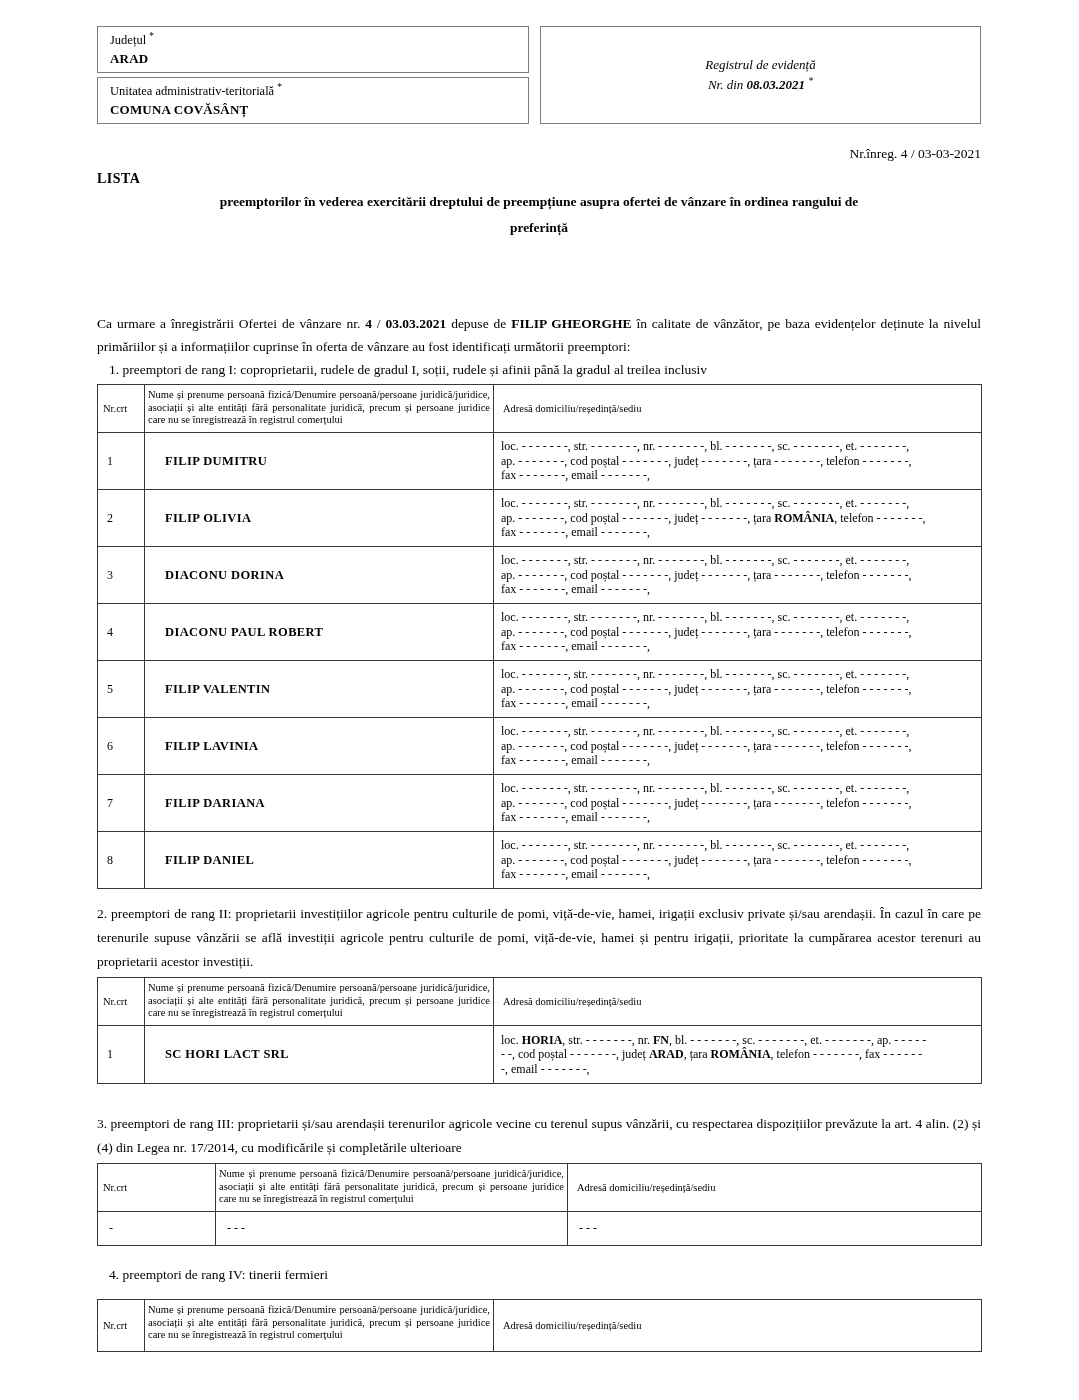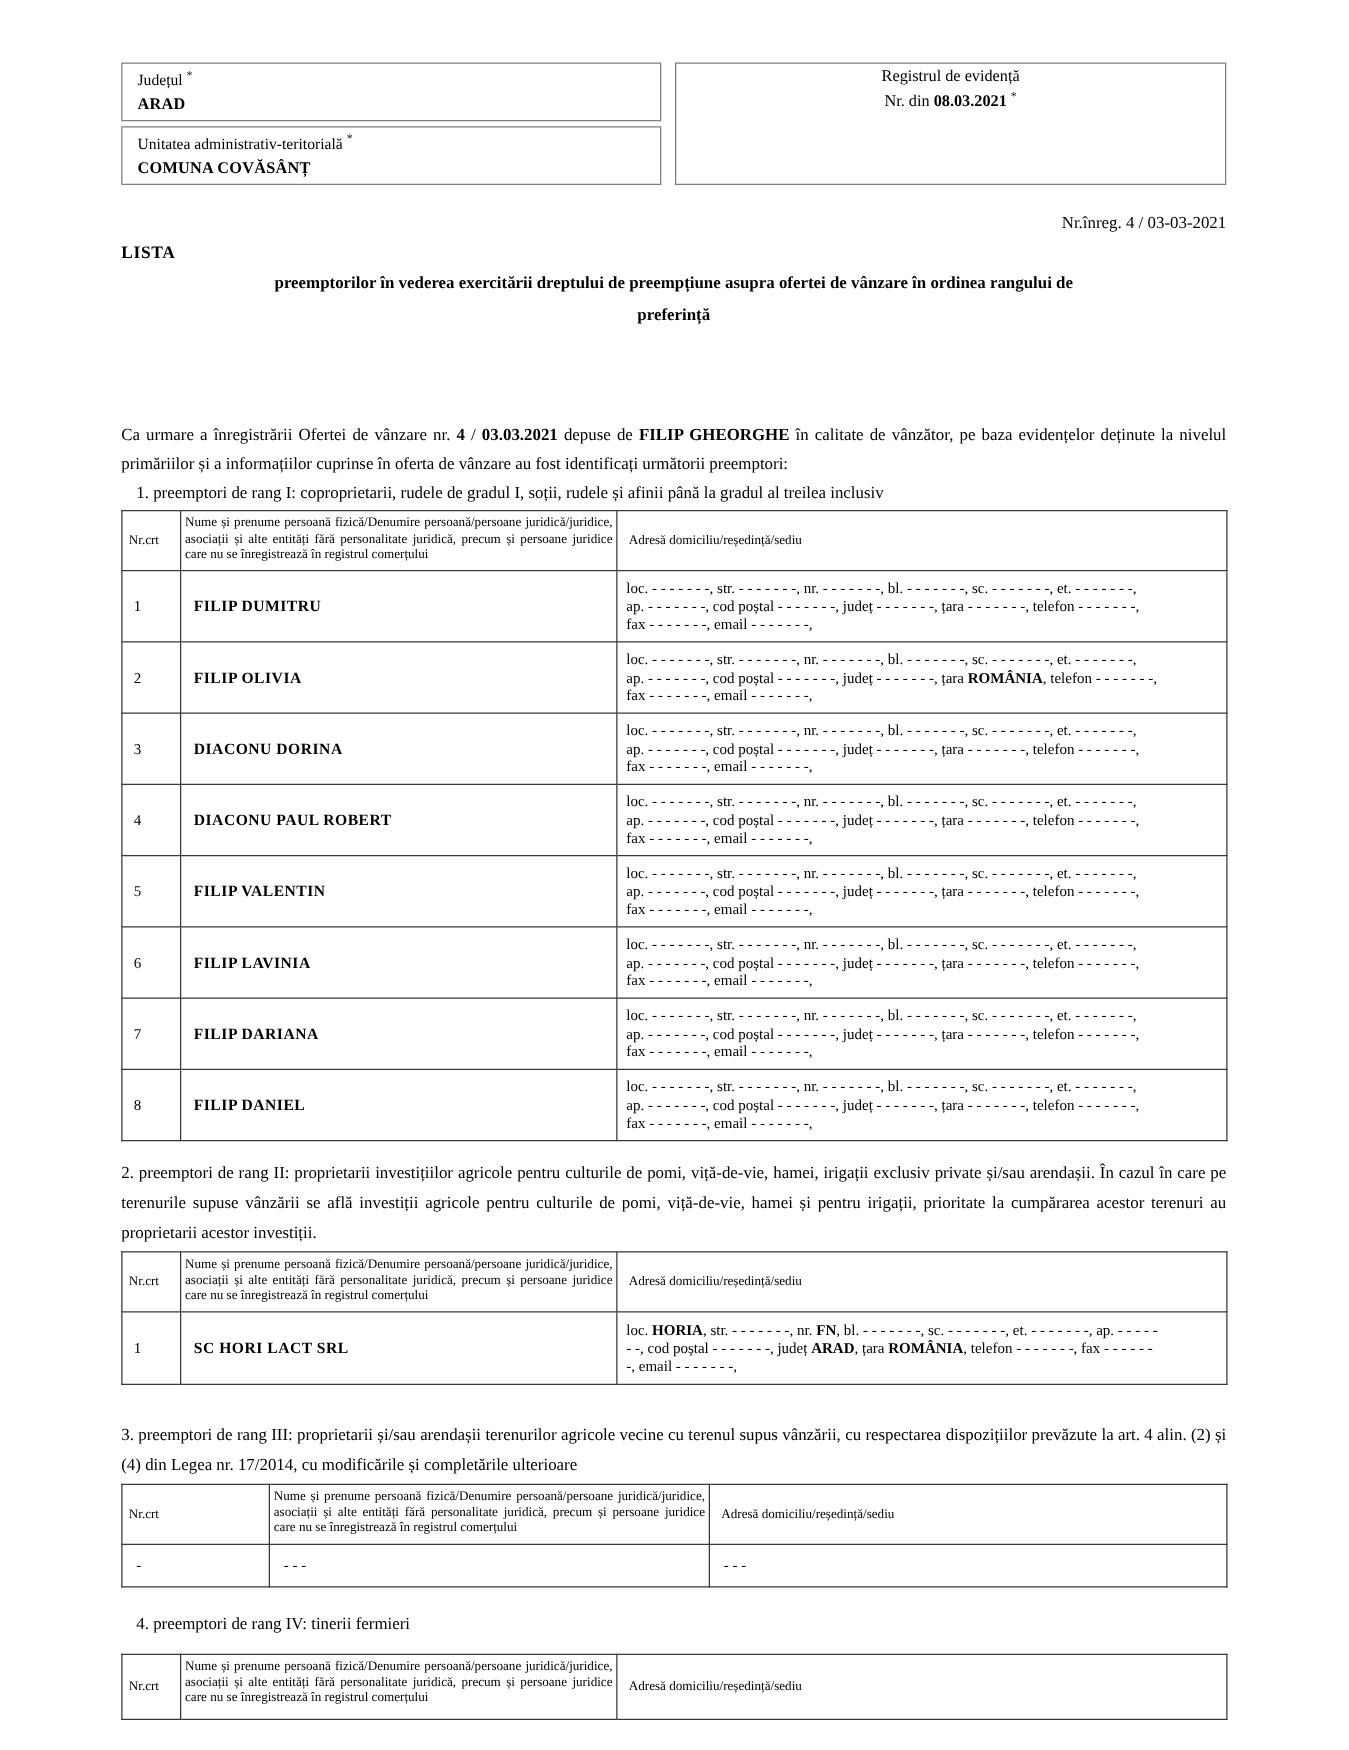--- a/index.html
+++ b/index.html
@@ -14,7 +14,7 @@
   .content { margin-left: 97px; width: 884px; }
 
   
-  .hdr { display: flex; gap: 11px; padding-top: 50px; align-items: stretch; }
+  .hdr { display: flex; gap: 11px; padding-top: 26px; align-items: stretch; }
   .hdr-left { width: 432px; display: flex; flex-direction: column; gap: 4px; }
   .hdr-cell { border: 1px solid #7d7d7d; padding: 4px 12px; flex: 1; }
   .hdr-lbl { font-size: 12.5px; line-height: 18px; }

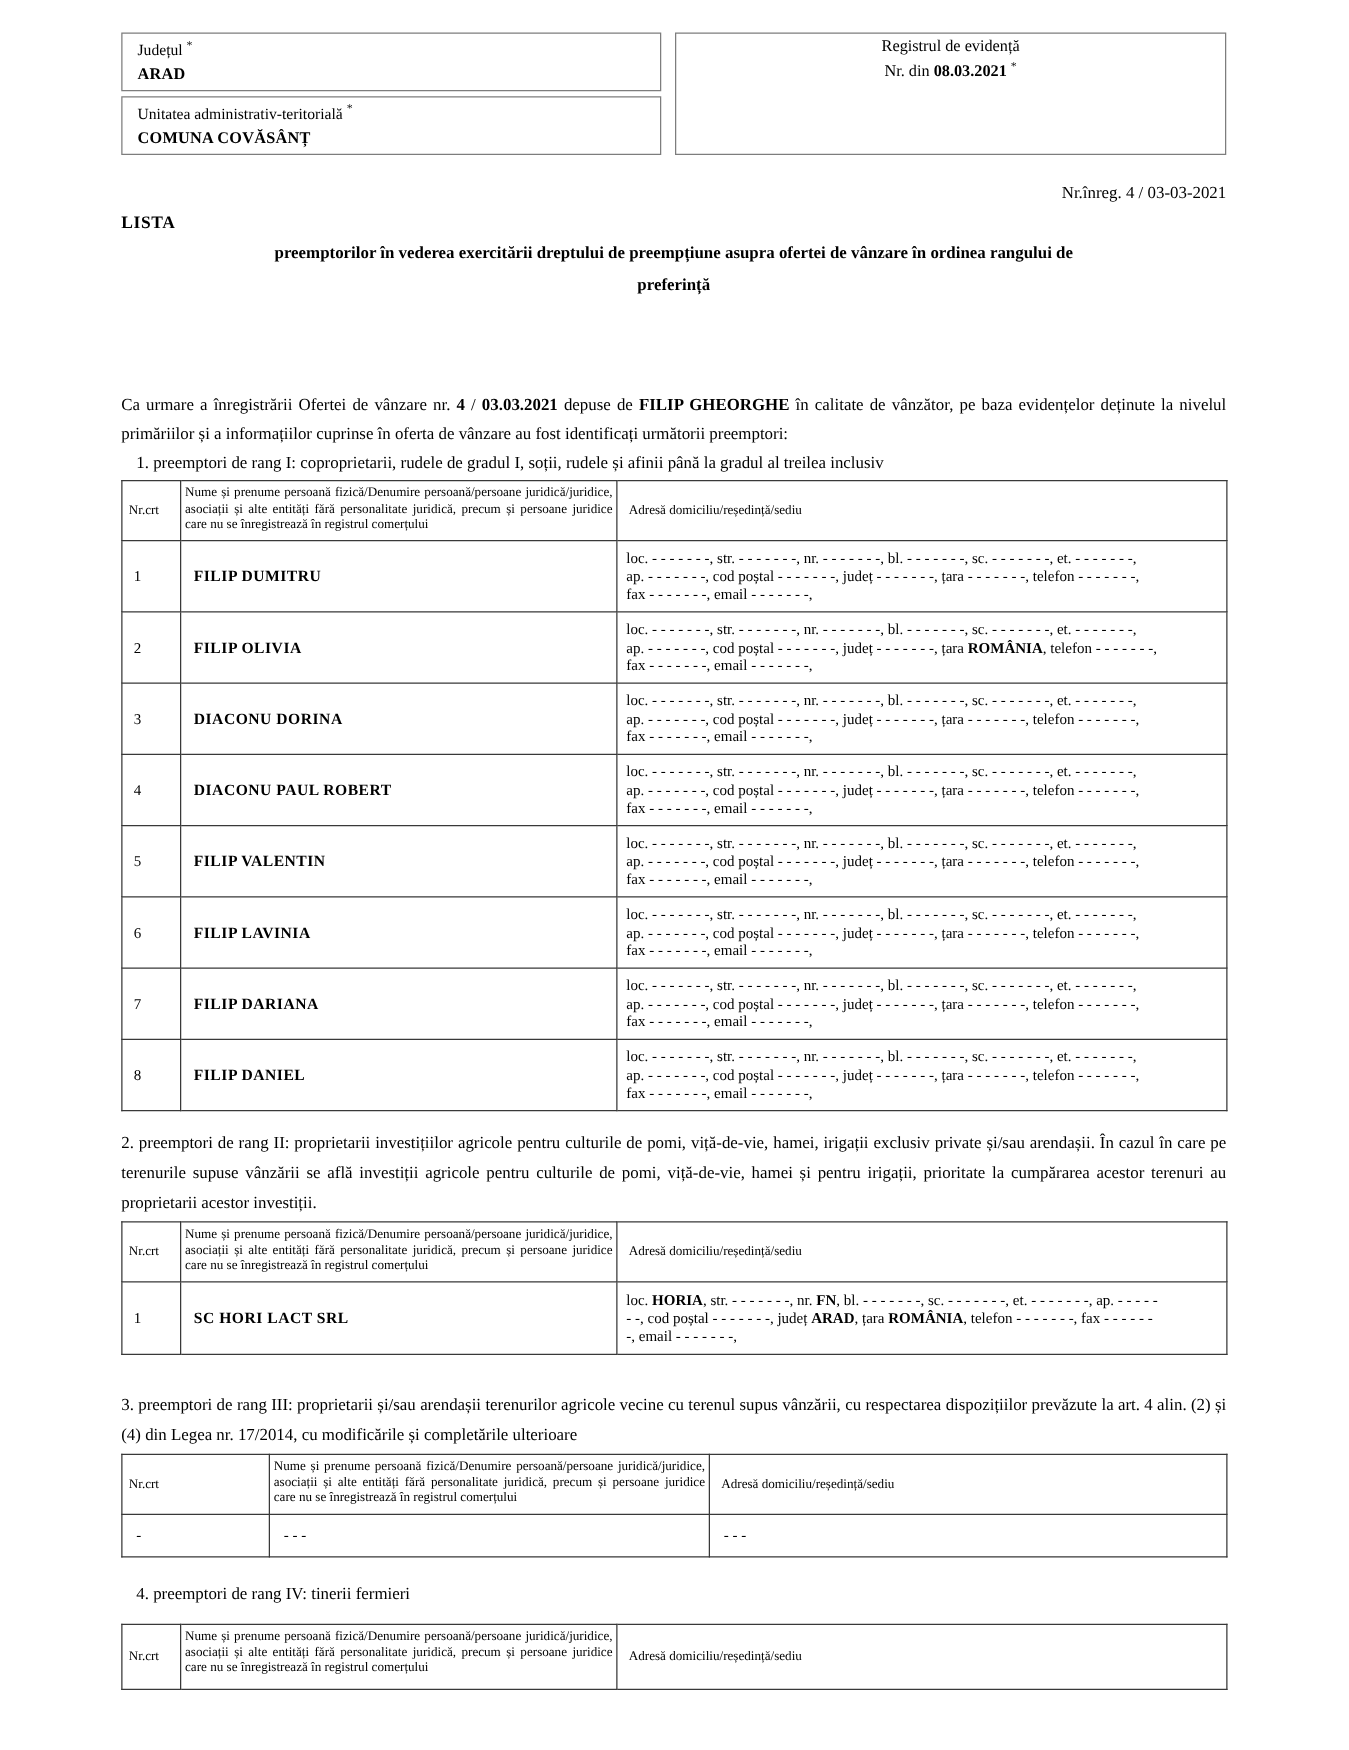--- a/index.html
+++ b/index.html
@@ -20,7 +20,7 @@
   .hdr-lbl { font-size: 12.5px; line-height: 18px; }
   .hdr-val { font-weight: bold; font-size: 13px; line-height: 19px; letter-spacing: 0.2px; }
   .hdr-right { flex: 1; border: 1px solid #7d7d7d; display: flex; flex-direction: column;
-               justify-content: flex-start; align-items: center; font-size: 13px; line-height: 20px; }
+               justify-content: center; align-items: center; font-size: 13px; line-height: 20px; font-style: italic; }
   sup.ast { font-size: 9.5px; vertical-align: super; line-height: 0; }
 
   .reg-line { text-align: right; font-size: 13.5px; margin-top: 22px; }

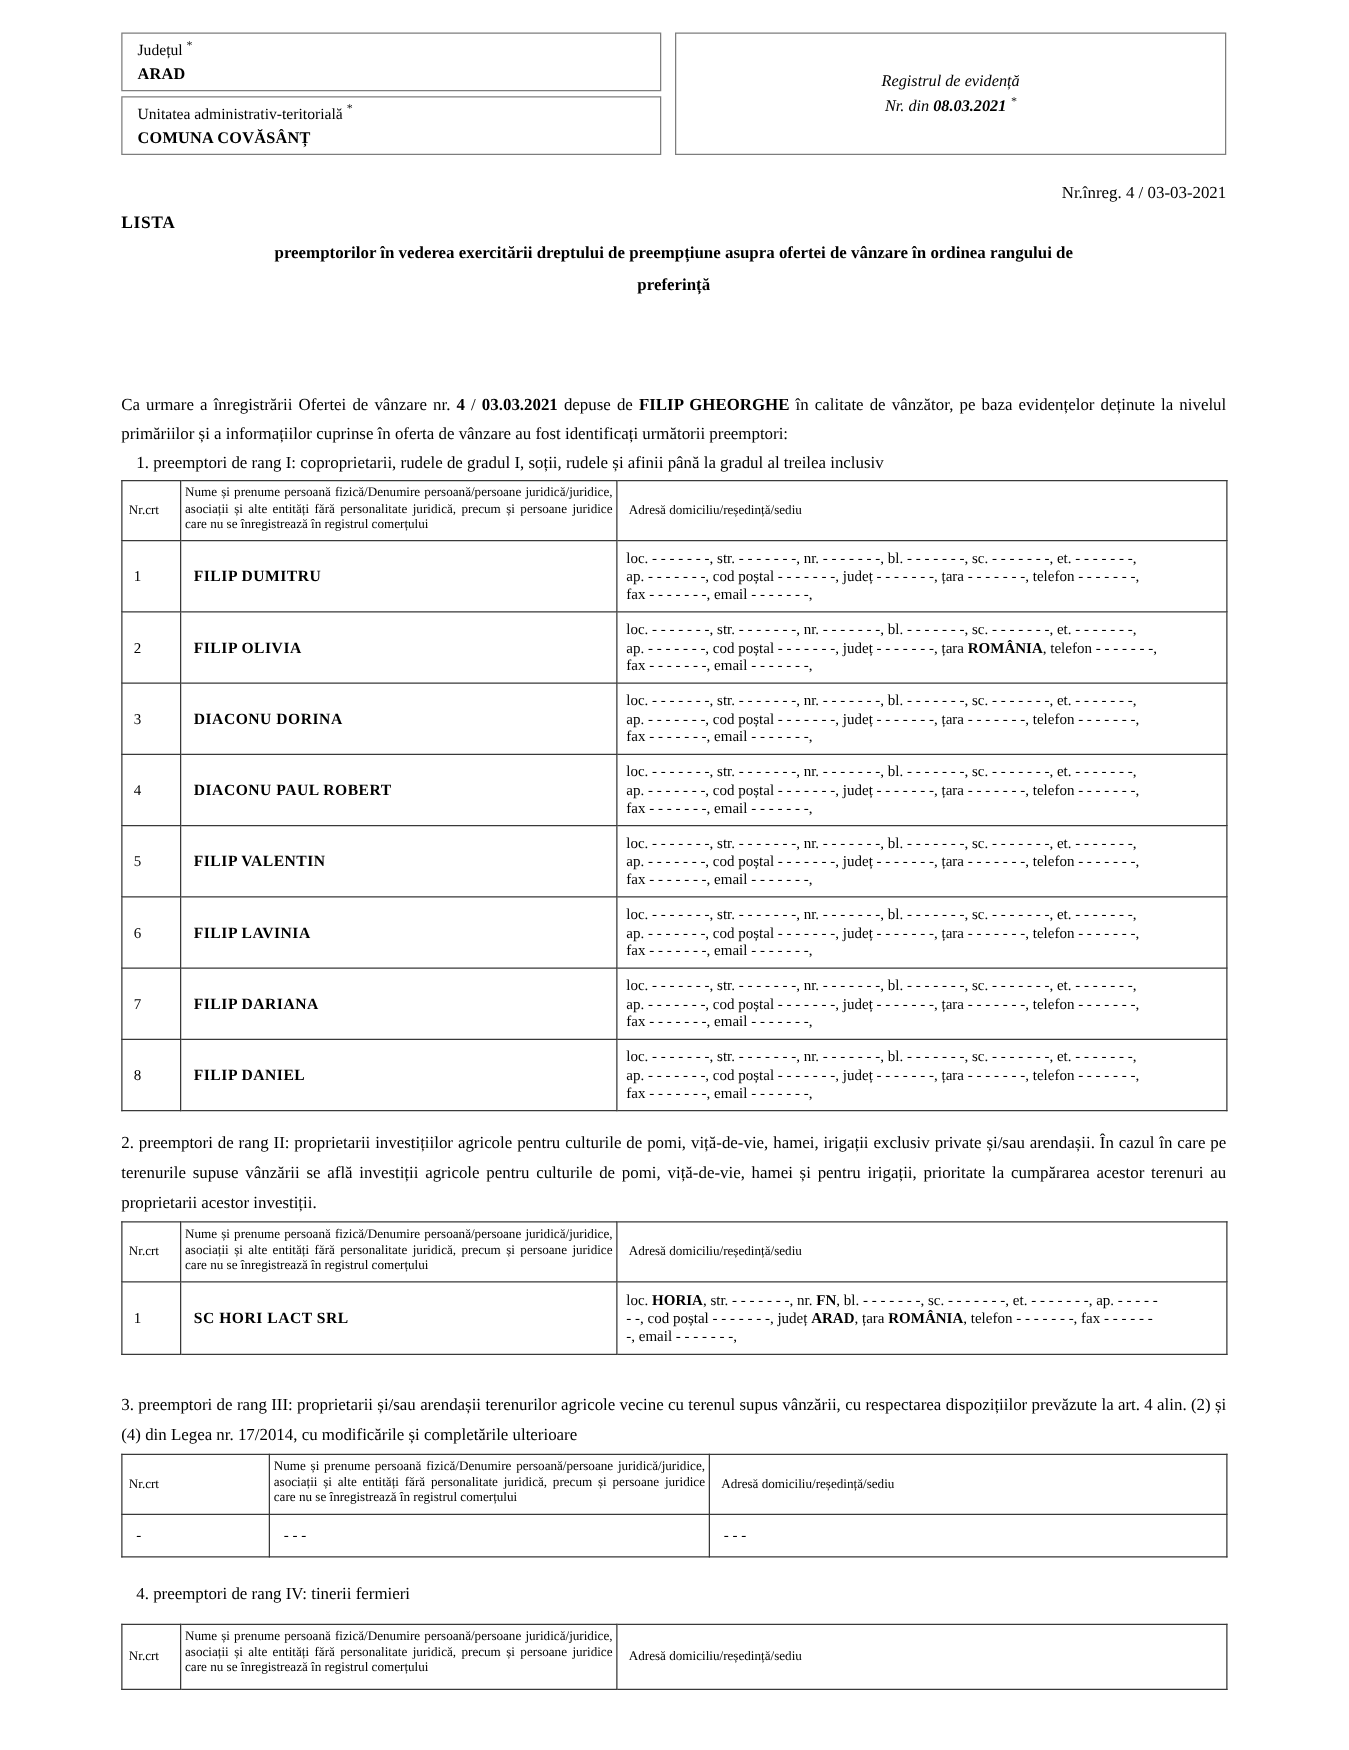--- a/index.html
+++ b/index.html
@@ -46,7 +46,7 @@
   tr.drow2 { height: 58px; }
   tr.drow3 { height: 34px; }
   .c-nr   { font-size: 12px; padding: 2px 9px; }
-  .c-name { font-weight: bold; font-size: 12.5px; padding: 2px 10px; letter-spacing: 0.4px; }
+  .c-name { font-weight: bold; font-size: 12.5px; padding: 2px 20px; letter-spacing: 0.4px; }
   .c-addr { font-size: 12px; line-height: 14.6px; padding: 3px 7px; white-space: pre-wrap; }
   .c-dash { font-size: 12px; padding: 2px 11px; }
   .b { font-weight: bold; }

